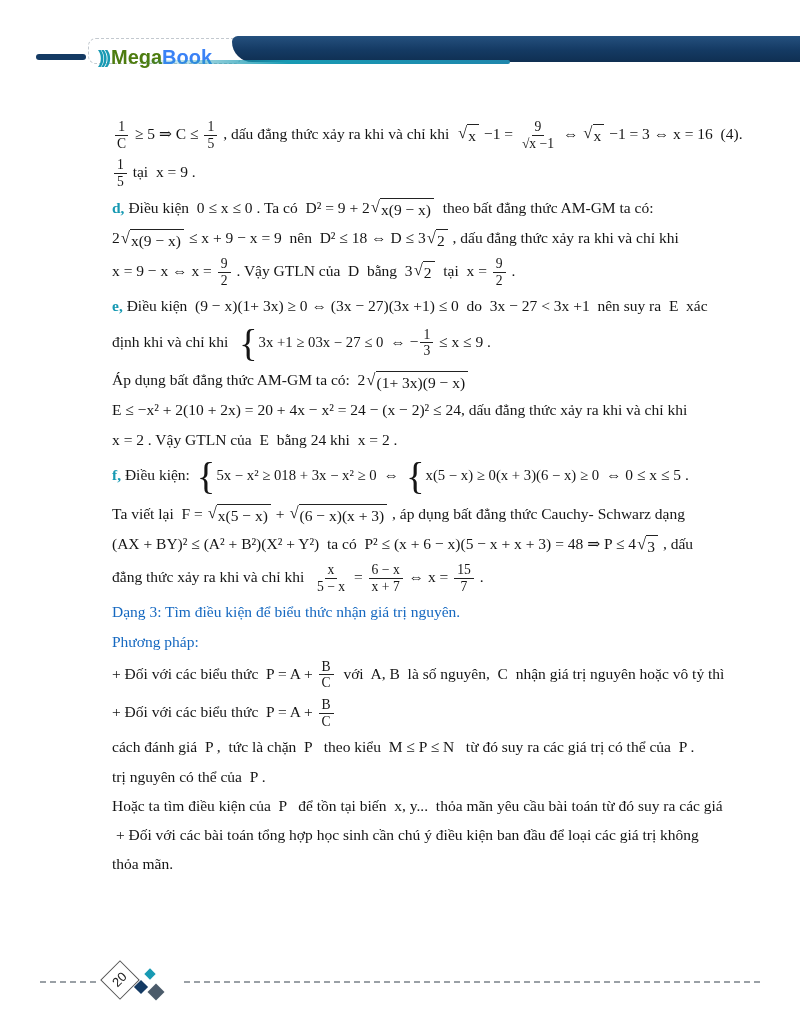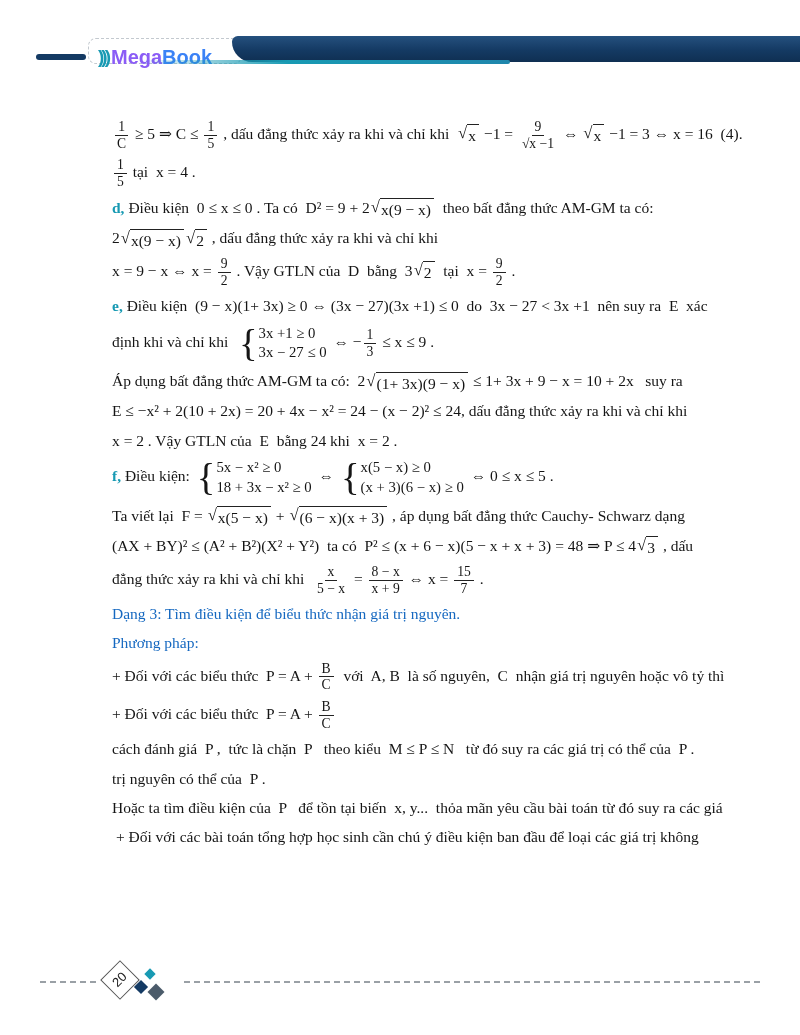--- a/index.html
+++ b/index.html
@@ -16,7 +16,7 @@
       font-family:"Liberation Sans","DejaVu Sans",sans-serif;font-weight:bold;font-size:20px}
   .logo .chev{color:var(--teal,#189ab3);font-weight:900;letter-spacing:-3px;
       font-size:19px;transform:translateY(-1px)}
-  .logo .mega{color:#8b5cf6}
+  .logo .mega{color:#4d7c0f}
   .logo .book{color:#3b82f6}
   .swoosh{position:absolute;left:232px;right:0;top:36px;height:26px;
       background:linear-gradient(180deg,#25507e 0%,#143a63 55%,#0f2f52 100%);

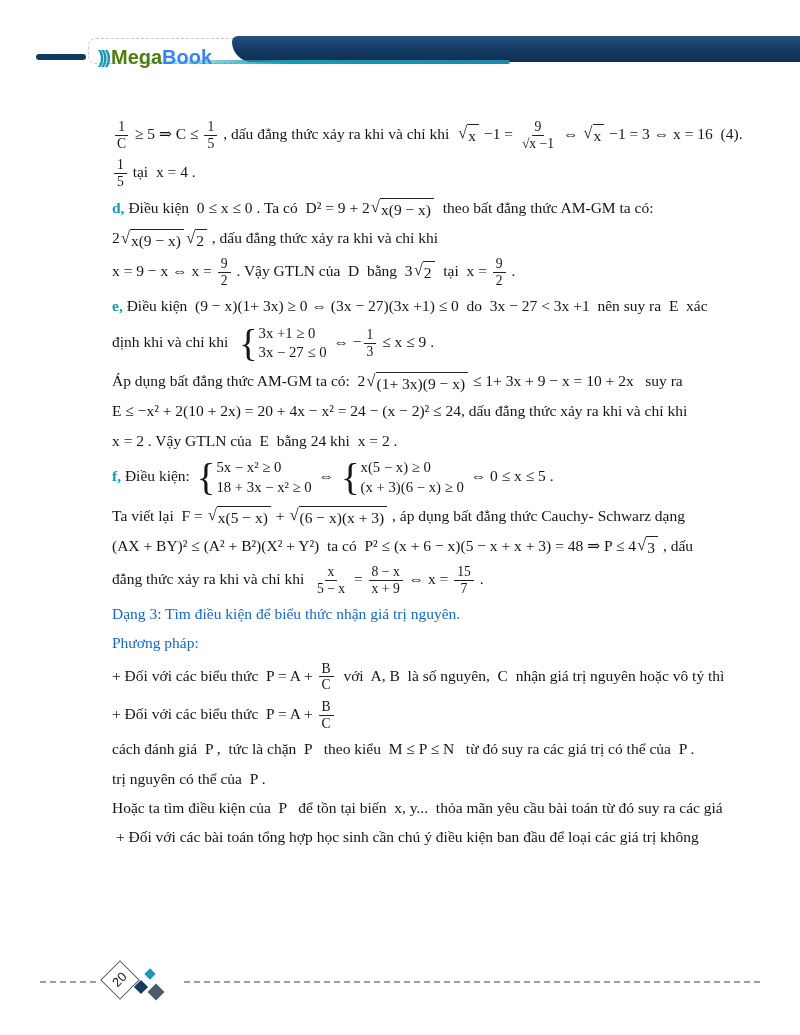--- a/index.html
+++ b/index.html
@@ -74,7 +74,7 @@
 
 <main class="content">
     <div class="para"><span class="frac"><span class="num">1</span><span class="den">C</span></span><span> ≥ 5 ⇒ C ≤ </span><span class="frac"><span class="num">1</span><span class="den">5</span></span><span> , dấu đẳng thức xảy ra khi và chỉ khi  </span><span class="sqrt"><span class="rad">√</span><span class="sqv">x</span></span><span> −1 = </span><span class="frac"><span class="num">9</span><span class="den">√x −1</span></span><span> ⇔ </span><span class="sqrt"><span class="rad">√</span><span class="sqv">x</span></span><span> −1 = 3 ⇔ x = 16  (4).</span></div>
-    <div class="para"><span class="frac"><span class="num">1</span><span class="den">5</span></span><span> tại  x = 4 .</span></div>
+    <div class="para"><span class="frac"><span class="num">1</span><span class="den">5</span></span><span> tại  x = 9 .</span></div>
     <div class="para"><span class="teal">d,</span><span> Điều kiện  0 ≤ x ≤ 0 . Ta có  D² = 9 + 2</span><span class="sqrt"><span class="rad">√</span><span class="sqv">x(9 − x)</span></span><span>  theo bất đẳng thức AM-GM ta có:</span></div>
     <div class="para"><span>2</span><span class="sqrt"><span class="rad">√</span><span class="sqv">x(9 − x)</span></span><span class="sqrt"><span class="rad">√</span><span class="sqv">2</span></span><span> , dấu đẳng thức xảy ra khi và chỉ khi</span></div>
     <div class="para"><span>x = 9 − x ⇔ x = </span><span class="frac"><span class="num">9</span><span class="den">2</span></span><span> . Vậy GTLN của  D  bằng  3</span><span class="sqrt"><span class="rad">√</span><span class="sqv">2</span></span><span>  tại  x = </span><span class="frac"><span class="num">9</span><span class="den">2</span></span><span> .</span></div>

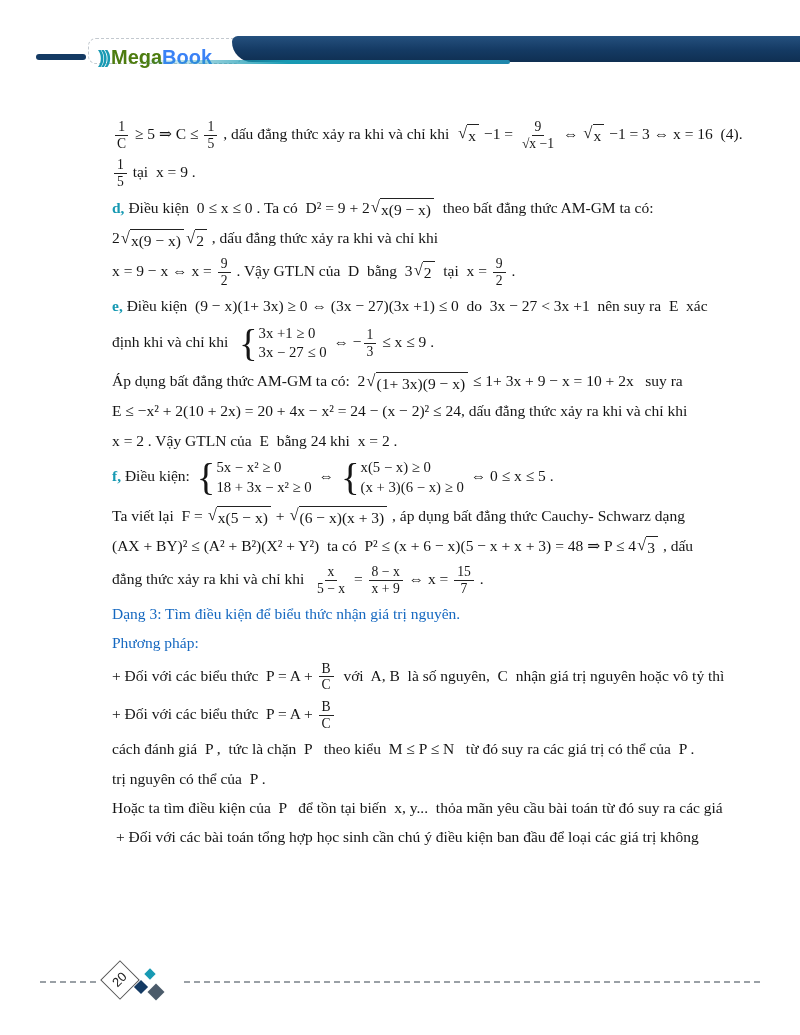--- a/index.html
+++ b/index.html
@@ -76,7 +76,7 @@
     <div class="para"><span class="frac"><span class="num">1</span><span class="den">C</span></span><span> ≥ 5 ⇒ C ≤ </span><span class="frac"><span class="num">1</span><span class="den">5</span></span><span> , dấu đẳng thức xảy ra khi và chỉ khi  </span><span class="sqrt"><span class="rad">√</span><span class="sqv">x</span></span><span> −1 = </span><span class="frac"><span class="num">9</span><span class="den">√x −1</span></span><span> ⇔ </span><span class="sqrt"><span class="rad">√</span><span class="sqv">x</span></span><span> −1 = 3 ⇔ x = 16  (4).</span></div>
     <div class="para"><span class="frac"><span class="num">1</span><span class="den">5</span></span><span> tại  x = 9 .</span></div>
     <div class="para"><span class="teal">d,</span><span> Điều kiện  0 ≤ x ≤ 0 . Ta có  D² = 9 + 2</span><span class="sqrt"><span class="rad">√</span><span class="sqv">x(9 − x)</span></span><span>  theo bất đẳng thức AM-GM ta có:</span></div>
-    <div class="para"><span>2</span><span class="sqrt"><span class="rad">√</span><span class="sqv">x(9 − x)</span></span><span class="sqrt"><span class="rad">√</span><span class="sqv">2</span></span><span> , dấu đẳng thức xảy ra khi và chỉ khi</span></div>
+    <div class="para"><span>2</span><span class="sqrt"><span class="rad">√</span><span class="sqv">x(9 − x)</span></span><span> ≤ x + 9 − x = 9  nên  D² ≤ 18 ⇔ D ≤ 3</span><span class="sqrt"><span class="rad">√</span><span class="sqv">2</span></span><span> , dấu đẳng thức xảy ra khi và chỉ khi</span></div>
     <div class="para"><span>x = 9 − x ⇔ x = </span><span class="frac"><span class="num">9</span><span class="den">2</span></span><span> . Vậy GTLN của  D  bằng  3</span><span class="sqrt"><span class="rad">√</span><span class="sqv">2</span></span><span>  tại  x = </span><span class="frac"><span class="num">9</span><span class="den">2</span></span><span> .</span></div>
     <div class="para"><span class="teal">e,</span><span> Điều kiện  (9 − x)(1+ 3x) ≥ 0 ⇔ (3x − 27)(3x +1) ≤ 0  do  3x − 27 &lt; 3x +1  nên suy ra  E  xác</span></div>
     <div class="para"><span>định khi và chỉ khi  </span><span class="cases"><span class="brace">{</span><span class="rows"><span class="row">3x +1 ≥ 0</span><span class="row">3x − 27 ≤ 0</span></span></span><span> ⇔ −</span><span class="frac"><span class="num">1</span><span class="den">3</span></span><span> ≤ x ≤ 9 .</span></div>

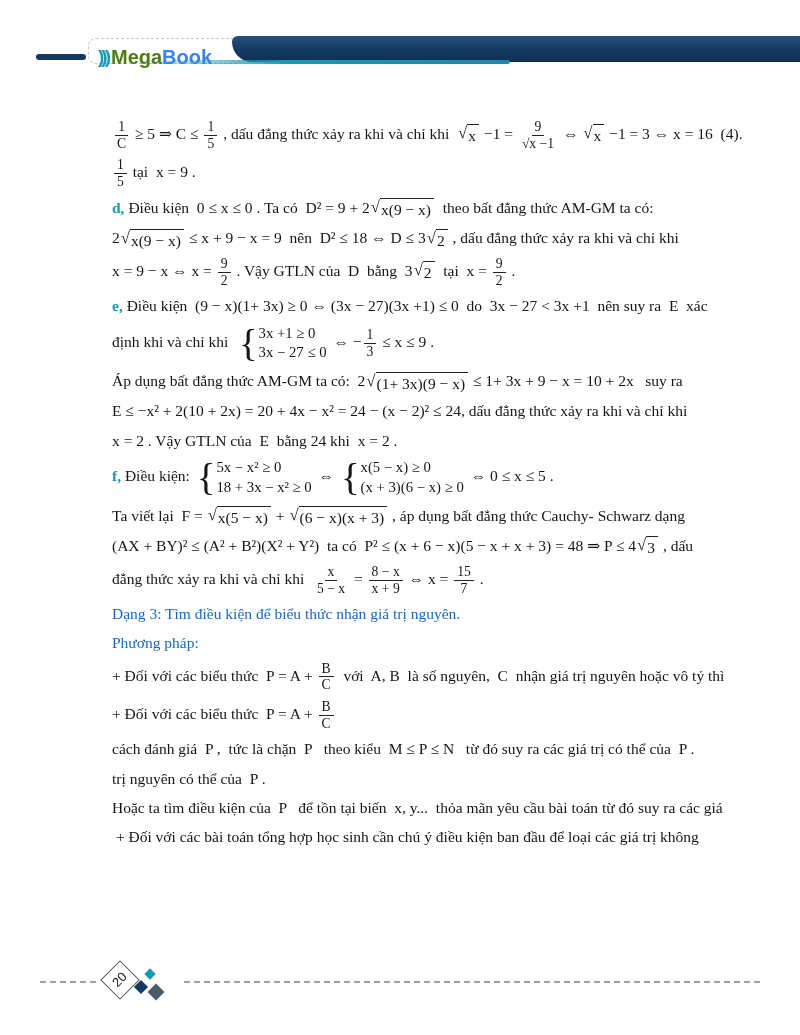--- a/index.html
+++ b/index.html
@@ -41,7 +41,7 @@
 
   .cases{display:inline-flex;align-items:center;vertical-align:middle;margin:0 3px}
   .cases .brace{font-size:2.5em;font-weight:300;line-height:1;margin-right:1px}
-  .cases .rows{display:inline-flex;flex-direction:column;line-height:1.35;font-size:0.95em;text-align:left}
+  .cases .rows{display:inline-flex;flex-direction:row;line-height:1.35;font-size:0.95em;text-align:right}
 
   
   .ftr{position:absolute;left:40px;right:40px;top:958px;height:48px;display:flex;align-items:center}

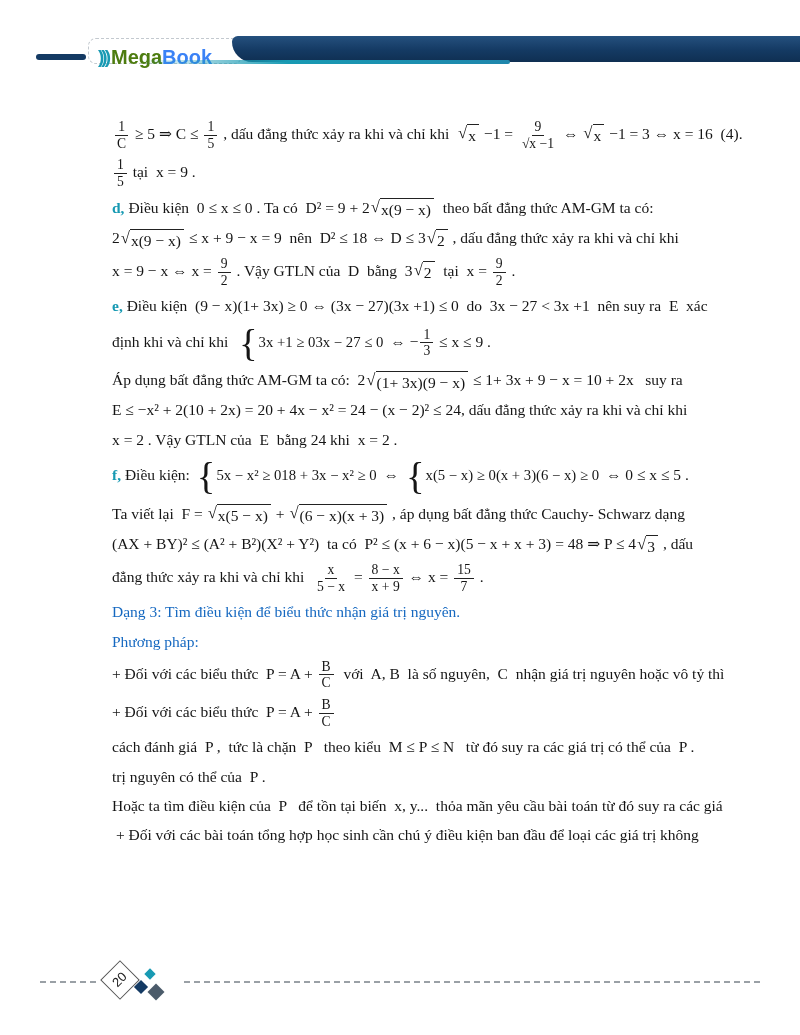--- a/index.html
+++ b/index.html
@@ -80,7 +80,7 @@
     <div class="para"><span>x = 9 − x ⇔ x = </span><span class="frac"><span class="num">9</span><span class="den">2</span></span><span> . Vậy GTLN của  D  bằng  3</span><span class="sqrt"><span class="rad">√</span><span class="sqv">2</span></span><span>  tại  x = </span><span class="frac"><span class="num">9</span><span class="den">2</span></span><span> .</span></div>
     <div class="para"><span class="teal">e,</span><span> Điều kiện  (9 − x)(1+ 3x) ≥ 0 ⇔ (3x − 27)(3x +1) ≤ 0  do  3x − 27 &lt; 3x +1  nên suy ra  E  xác</span></div>
     <div class="para"><span>định khi và chỉ khi  </span><span class="cases"><span class="brace">{</span><span class="rows"><span class="row">3x +1 ≥ 0</span><span class="row">3x − 27 ≤ 0</span></span></span><span> ⇔ −</span><span class="frac"><span class="num">1</span><span class="den">3</span></span><span> ≤ x ≤ 9 .</span></div>
-    <div class="para"><span>Áp dụng bất đẳng thức AM-GM ta có:  2</span><span class="sqrt"><span class="rad">√</span><span class="sqv">(1+ 3x)(9 − x)</span></span><span> ≤ 1+ 3x + 9 − x = 10 + 2x   suy ra</span></div>
+    <div class="para"><span>Áp dụng bất đẳng thức AM-GM ta có:  2</span><span class="sqrt"><span class="rad">√</span><span class="sqv">(1+ 3x)(9 − x)</span></span></div>
     <div class="para"><span>E ≤ −x² + 2(10 + 2x) = 20 + 4x − x² = 24 − (x − 2)² ≤ 24, dấu đẳng thức xảy ra khi và chỉ khi</span></div>
     <div class="para"><span>x = 2 . Vậy GTLN của  E  bằng 24 khi  x = 2 .</span></div>
     <div class="para"><span class="teal">f,</span><span> Điều kiện: </span><span class="cases"><span class="brace">{</span><span class="rows"><span class="row">5x − x² ≥ 0</span><span class="row">18 + 3x − x² ≥ 0</span></span></span><span> ⇔ </span><span class="cases"><span class="brace">{</span><span class="rows"><span class="row">x(5 − x) ≥ 0</span><span class="row">(x + 3)(6 − x) ≥ 0</span></span></span><span> ⇔ 0 ≤ x ≤ 5 .</span></div>

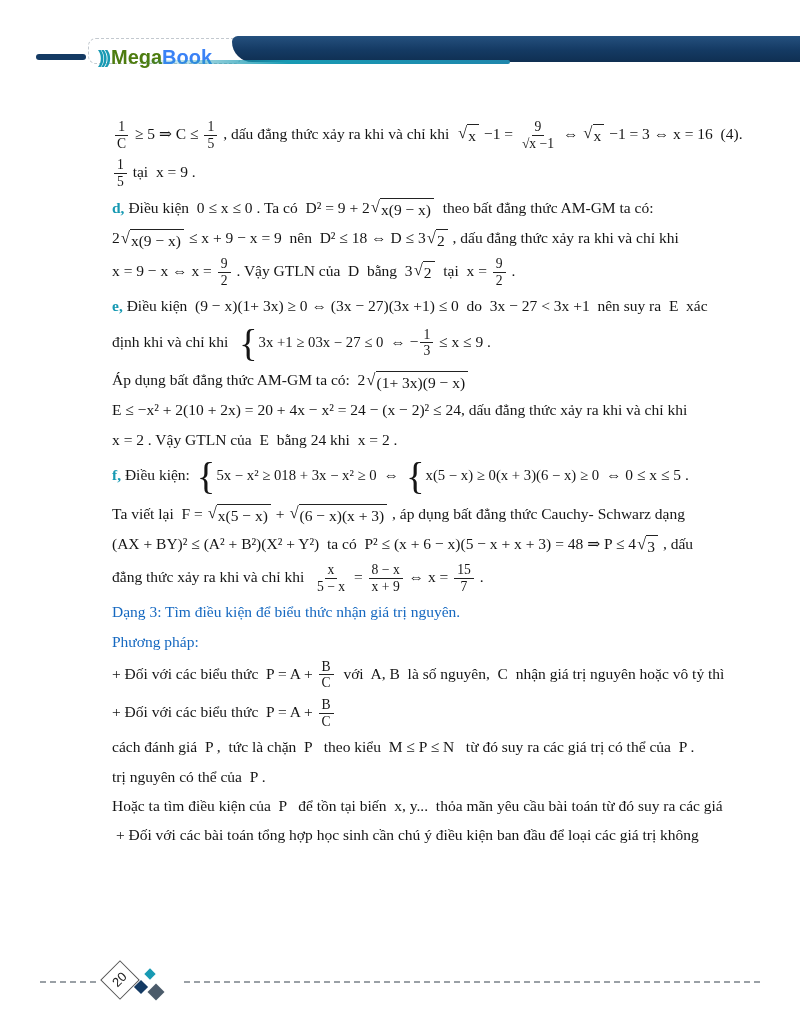--- a/index.html
+++ b/index.html
@@ -86,7 +86,7 @@
     <div class="para"><span class="teal">f,</span><span> Điều kiện: </span><span class="cases"><span class="brace">{</span><span class="rows"><span class="row">5x − x² ≥ 0</span><span class="row">18 + 3x − x² ≥ 0</span></span></span><span> ⇔ </span><span class="cases"><span class="brace">{</span><span class="rows"><span class="row">x(5 − x) ≥ 0</span><span class="row">(x + 3)(6 − x) ≥ 0</span></span></span><span> ⇔ 0 ≤ x ≤ 5 .</span></div>
     <div class="para"><span>Ta viết lại  F = </span><span class="sqrt"><span class="rad">√</span><span class="sqv">x(5 − x)</span></span><span> + </span><span class="sqrt"><span class="rad">√</span><span class="sqv">(6 − x)(x + 3)</span></span><span> , áp dụng bất đẳng thức Cauchy- Schwarz dạng</span></div>
     <div class="para"><span>(AX + BY)² ≤ (A² + B²)(X² + Y²)  ta có  P² ≤ (x + 6 − x)(5 − x + x + 3) = 48 ⇒ P ≤ 4</span><span class="sqrt"><span class="rad">√</span><span class="sqv">3</span></span><span> , dấu</span></div>
-    <div class="para"><span>đẳng thức xảy ra khi và chỉ khi  </span><span class="frac"><span class="num">x</span><span class="den">5 − x</span></span><span> = </span><span class="frac"><span class="num">8 − x</span><span class="den">x + 9</span></span><span> ⇔ x = </span><span class="frac"><span class="num">15</span><span class="den">7</span></span><span> .</span></div>
+    <div class="para"><span>đẳng thức xảy ra khi và chỉ khi  </span><span class="frac"><span class="num">x</span><span class="den">5 − x</span></span><span> = </span><span class="frac"><span class="num">6 − x</span><span class="den">x + 9</span></span><span> ⇔ x = </span><span class="frac"><span class="num">15</span><span class="den">7</span></span><span> .</span></div>
     <div class="para heading"><span>Dạng 3: Tìm điều kiện để biểu thức nhận giá trị nguyên.</span></div>
     <div class="para heading"><span>Phương pháp:</span></div>
     <div class="para"><span>+ Đối với các biểu thức  P = A + </span><span class="frac"><span class="num">B</span><span class="den">C</span></span><span>  với  A, B  là số nguyên,  C  nhận giá trị nguyên hoặc vô tỷ thì</span></div>

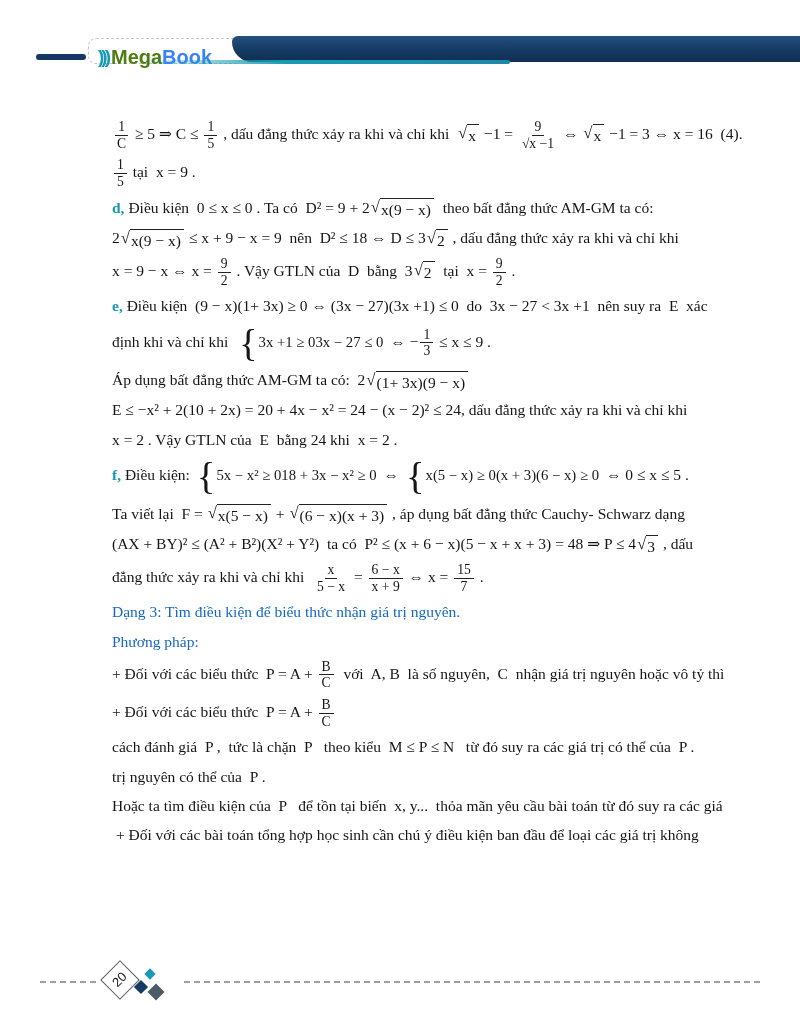--- a/index.html
+++ b/index.html
@@ -86,7 +86,7 @@
     <div class="para"><span class="teal">f,</span><span> Điều kiện: </span><span class="cases"><span class="brace">{</span><span class="rows"><span class="row">5x − x² ≥ 0</span><span class="row">18 + 3x − x² ≥ 0</span></span></span><span> ⇔ </span><span class="cases"><span class="brace">{</span><span class="rows"><span class="row">x(5 − x) ≥ 0</span><span class="row">(x + 3)(6 − x) ≥ 0</span></span></span><span> ⇔ 0 ≤ x ≤ 5 .</span></div>
     <div class="para"><span>Ta viết lại  F = </span><span class="sqrt"><span class="rad">√</span><span class="sqv">x(5 − x)</span></span><span> + </span><span class="sqrt"><span class="rad">√</span><span class="sqv">(6 − x)(x + 3)</span></span><span> , áp dụng bất đẳng thức Cauchy- Schwarz dạng</span></div>
     <div class="para"><span>(AX + BY)² ≤ (A² + B²)(X² + Y²)  ta có  P² ≤ (x + 6 − x)(5 − x + x + 3) = 48 ⇒ P ≤ 4</span><span class="sqrt"><span class="rad">√</span><span class="sqv">3</span></span><span> , dấu</span></div>
-    <div class="para"><span>đẳng thức xảy ra khi và chỉ khi  </span><span class="frac"><span class="num">x</span><span class="den">5 − x</span></span><span> = </span><span class="frac"><span class="num">6 − x</span><span class="den">x + 9</span></span><span> ⇔ x = </span><span class="frac"><span class="num">15</span><span class="den">7</span></span><span> .</span></div>
+    <div class="para"><span>đẳng thức xảy ra khi và chỉ khi  </span><span class="frac"><span class="num">x</span><span class="den">5 − x</span></span><span> = </span><span class="frac"><span class="num">6 − x</span><span class="den">x + 7</span></span><span> ⇔ x = </span><span class="frac"><span class="num">15</span><span class="den">7</span></span><span> .</span></div>
     <div class="para heading"><span>Dạng 3: Tìm điều kiện để biểu thức nhận giá trị nguyên.</span></div>
     <div class="para heading"><span>Phương pháp:</span></div>
     <div class="para"><span>+ Đối với các biểu thức  P = A + </span><span class="frac"><span class="num">B</span><span class="den">C</span></span><span>  với  A, B  là số nguyên,  C  nhận giá trị nguyên hoặc vô tỷ thì</span></div>

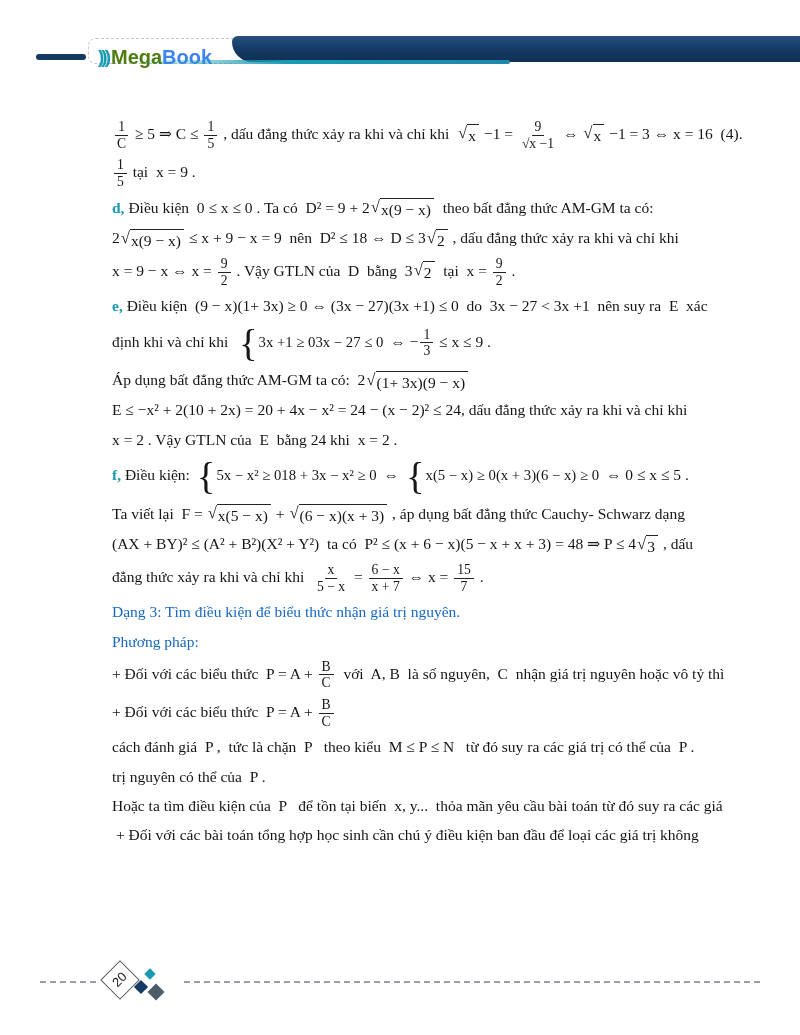--- a/index.html
+++ b/index.html
@@ -95,6 +95,7 @@
     <div class="para"><span>trị nguyên có thể của  P .</span></div>
     <div class="para"><span>Hoặc ta tìm điều kiện của  P   để tồn tại biến  x, y...  thỏa mãn yêu cầu bài toán từ đó suy ra các giá</span></div>
     <div class="para"><span> + Đối với các bài toán tổng hợp học sinh cần chú ý điều kiện ban đầu để loại các giá trị không</span></div>
+    <div class="para"><span>thỏa mãn.</span></div>
   </main>
 
 <footer class="ftr">

